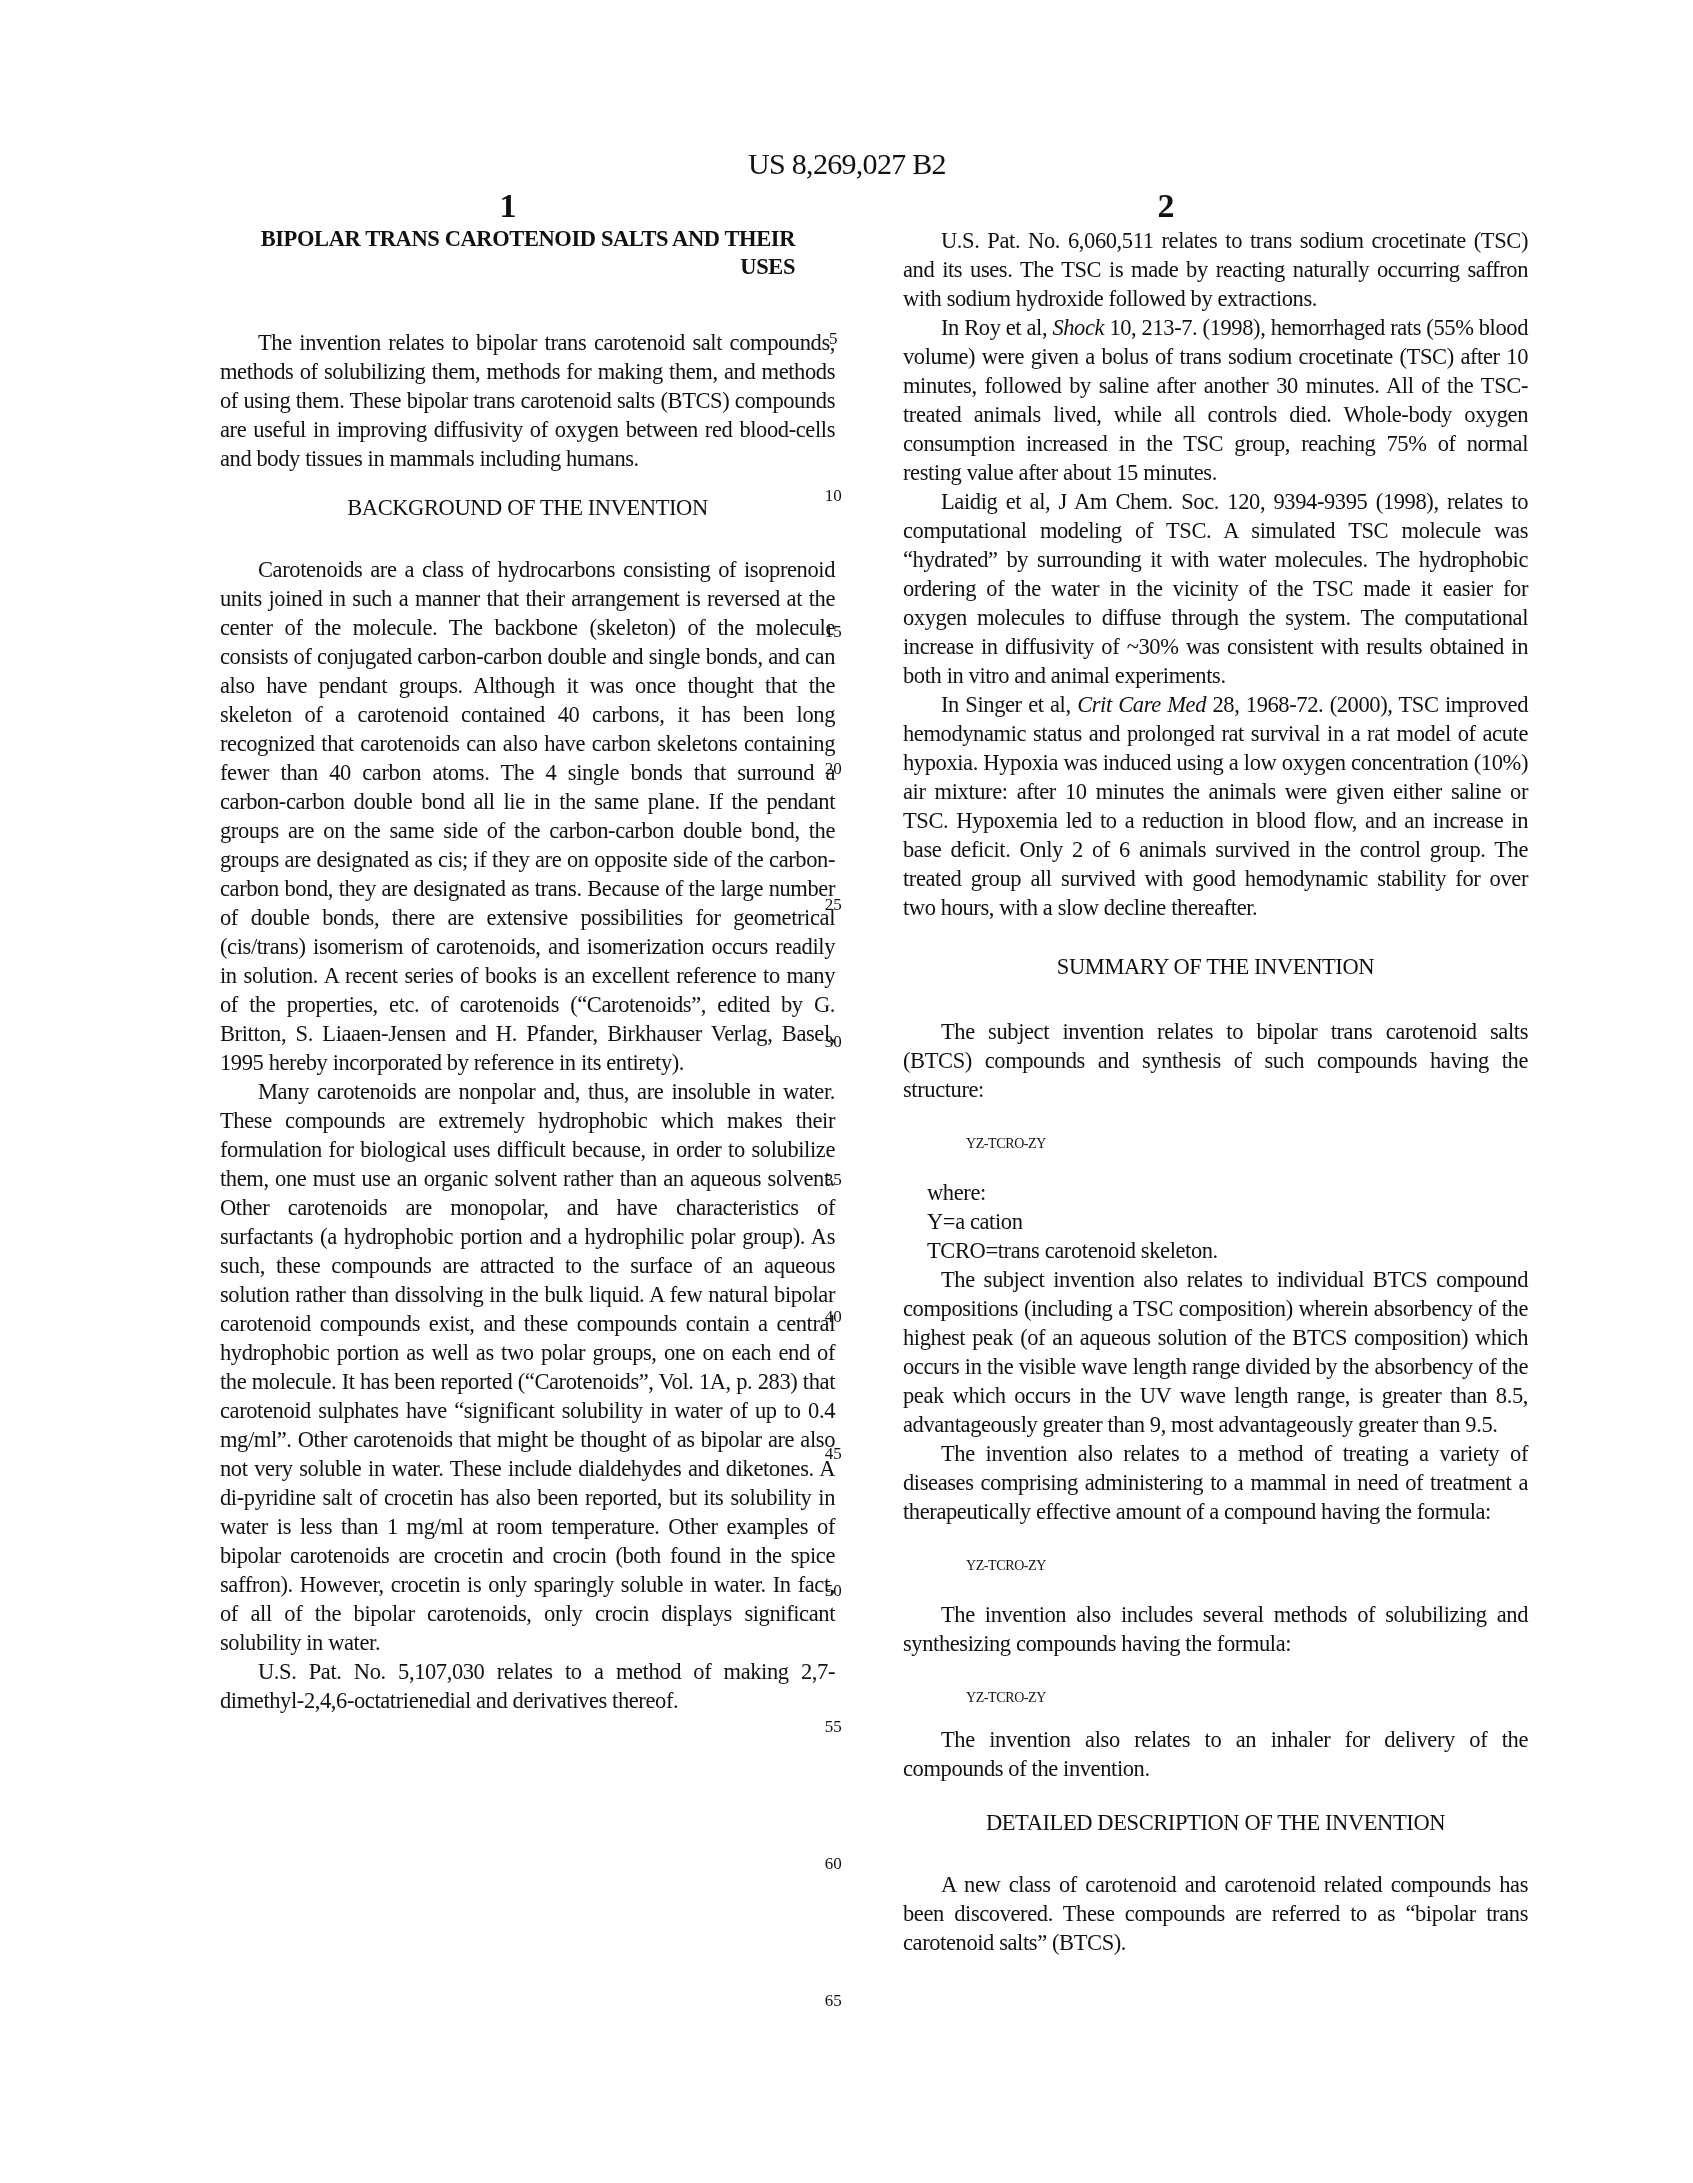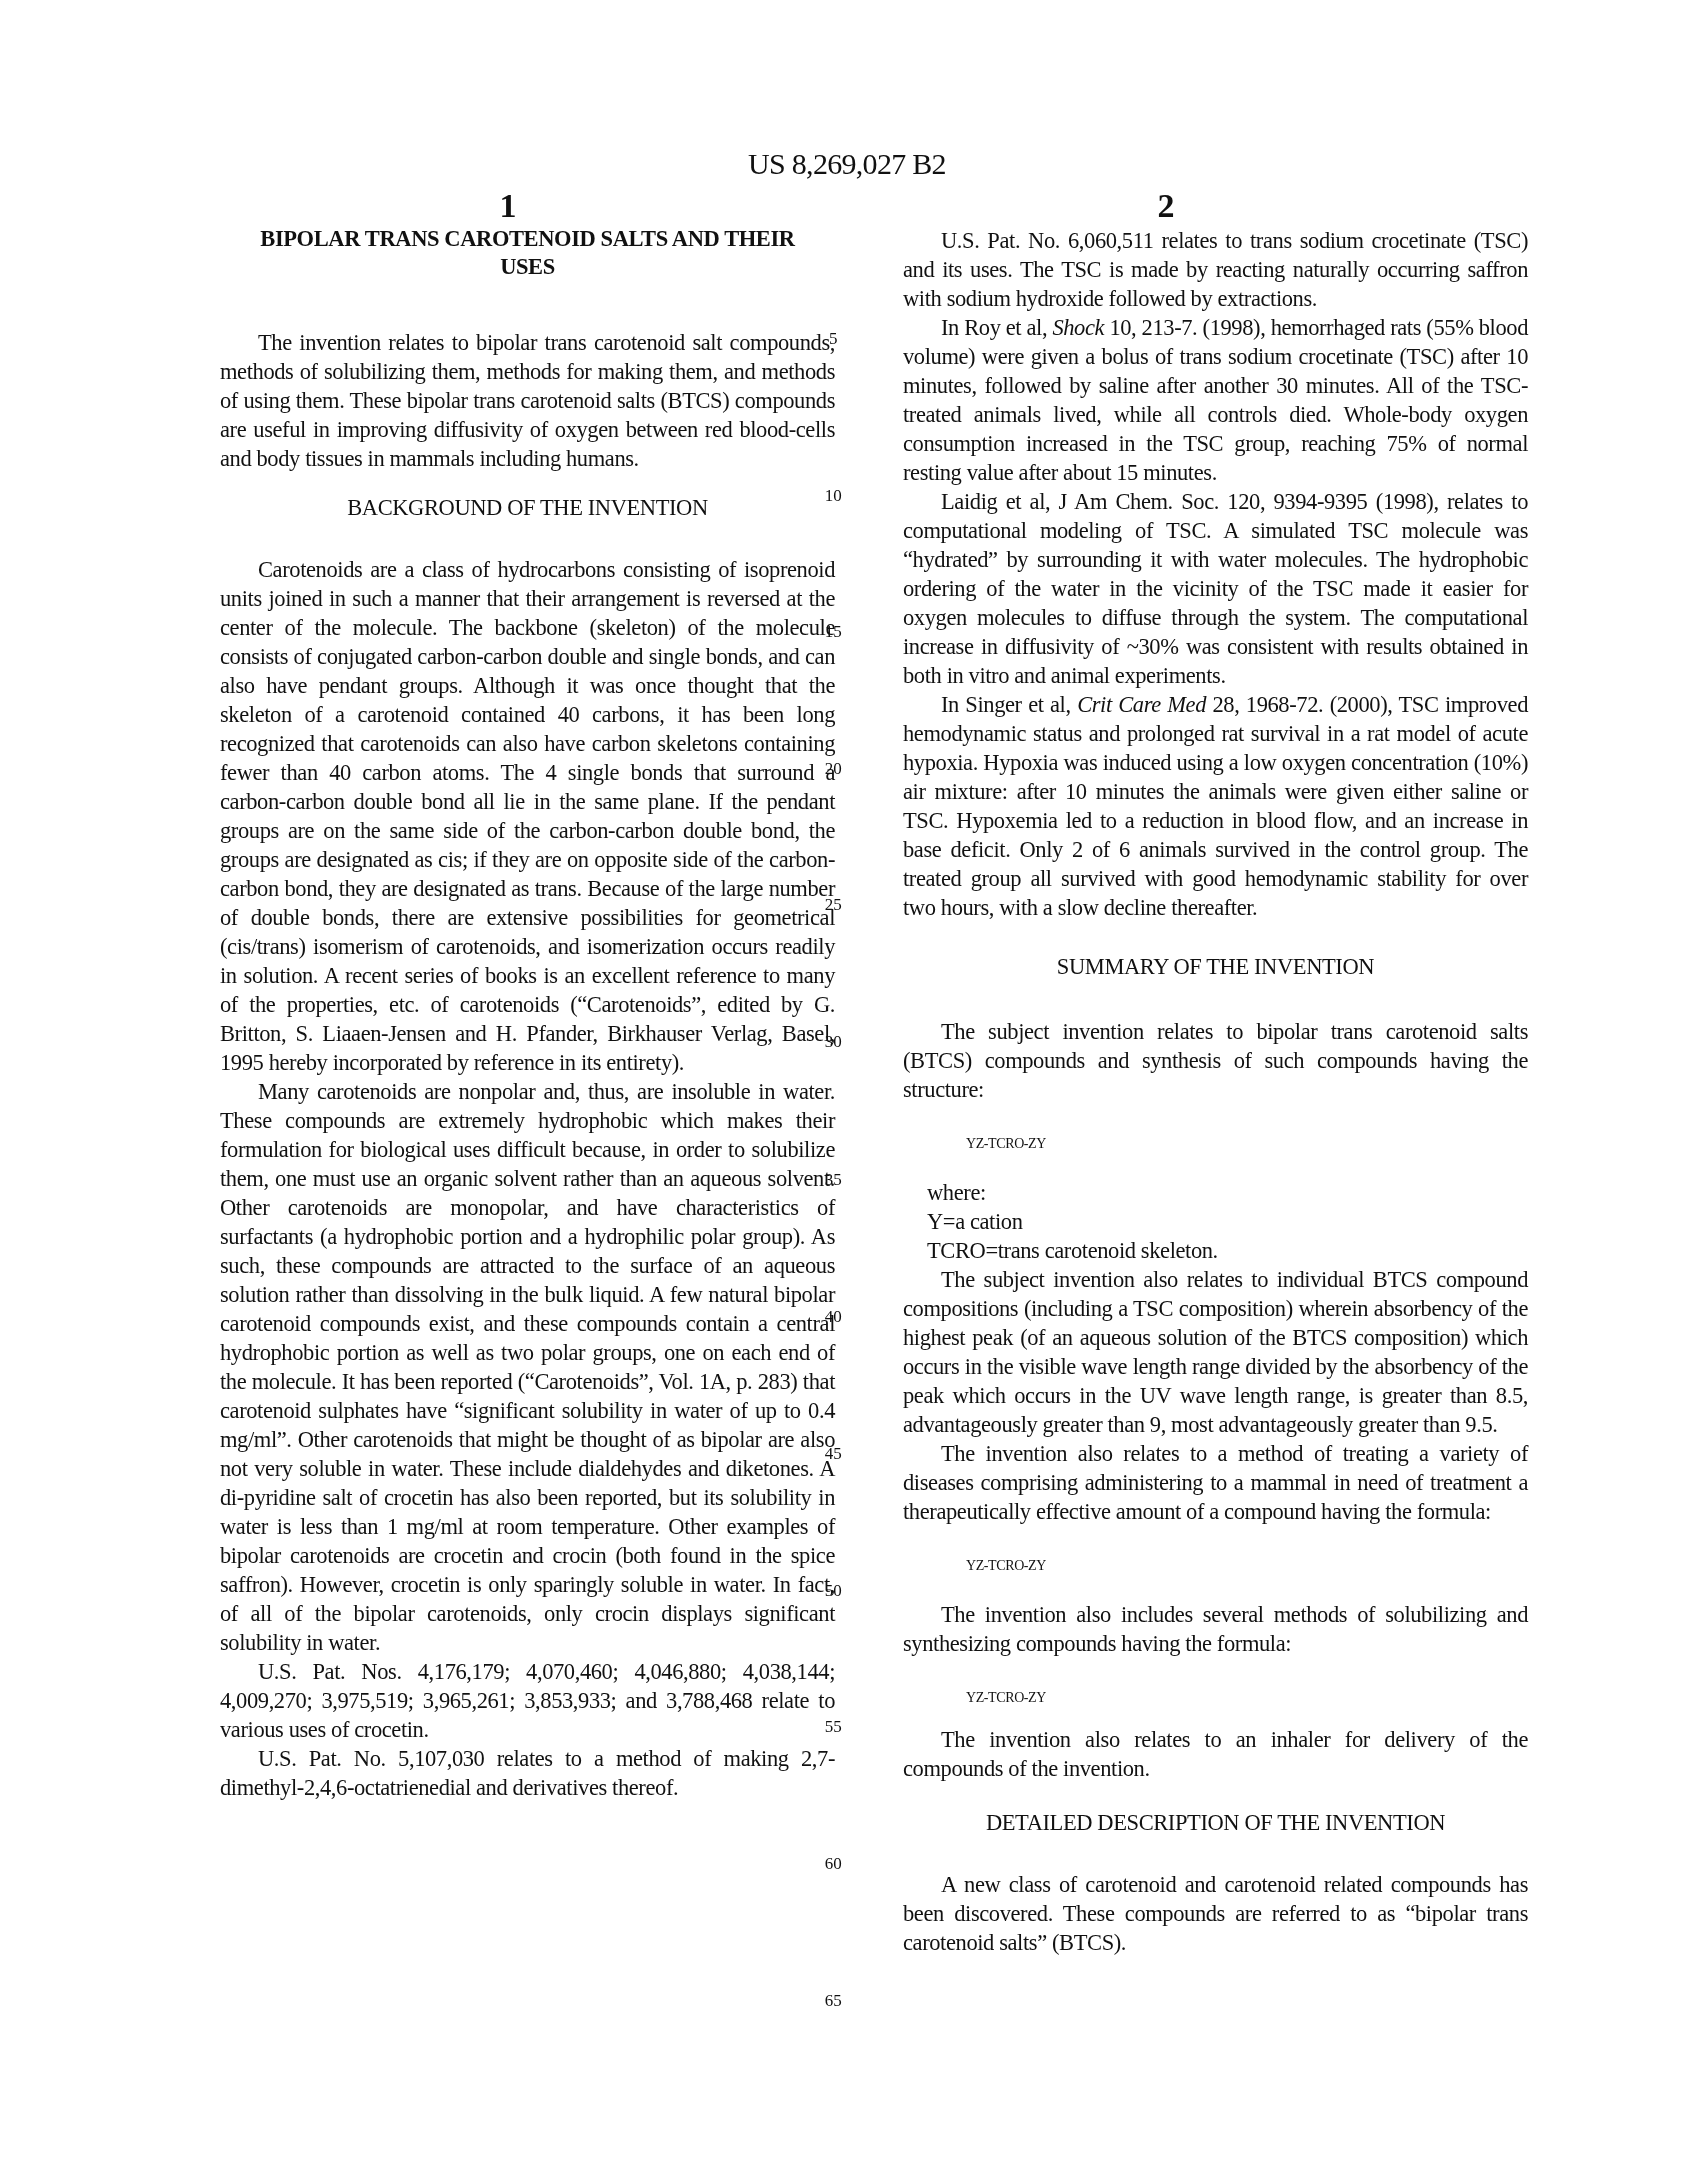--- a/index.html
+++ b/index.html
@@ -13,7 +13,7 @@
   .col.left { left:220px; }
   .col.right { left:903px; width:625px; top:226px; }
   .col p { margin:0; text-indent:38px; hyphens:manual; }
-  .title { text-align:center; font-weight:bold; text-indent:0 !important; margin:0 0 46px 0 !important; line-height:28.4px; }
+  .title { text-align:right; font-weight:bold; text-indent:0 !important; margin:0 0 46px 0 !important; line-height:28.4px; }
   .heading { text-align:center; text-indent:0 !important; margin:0 !important; }
   .formula { text-indent:0 !important; padding-left:63px; font-size:14px; margin:0 !important; }
   .plain { text-indent:0 !important; padding-left:24px; }

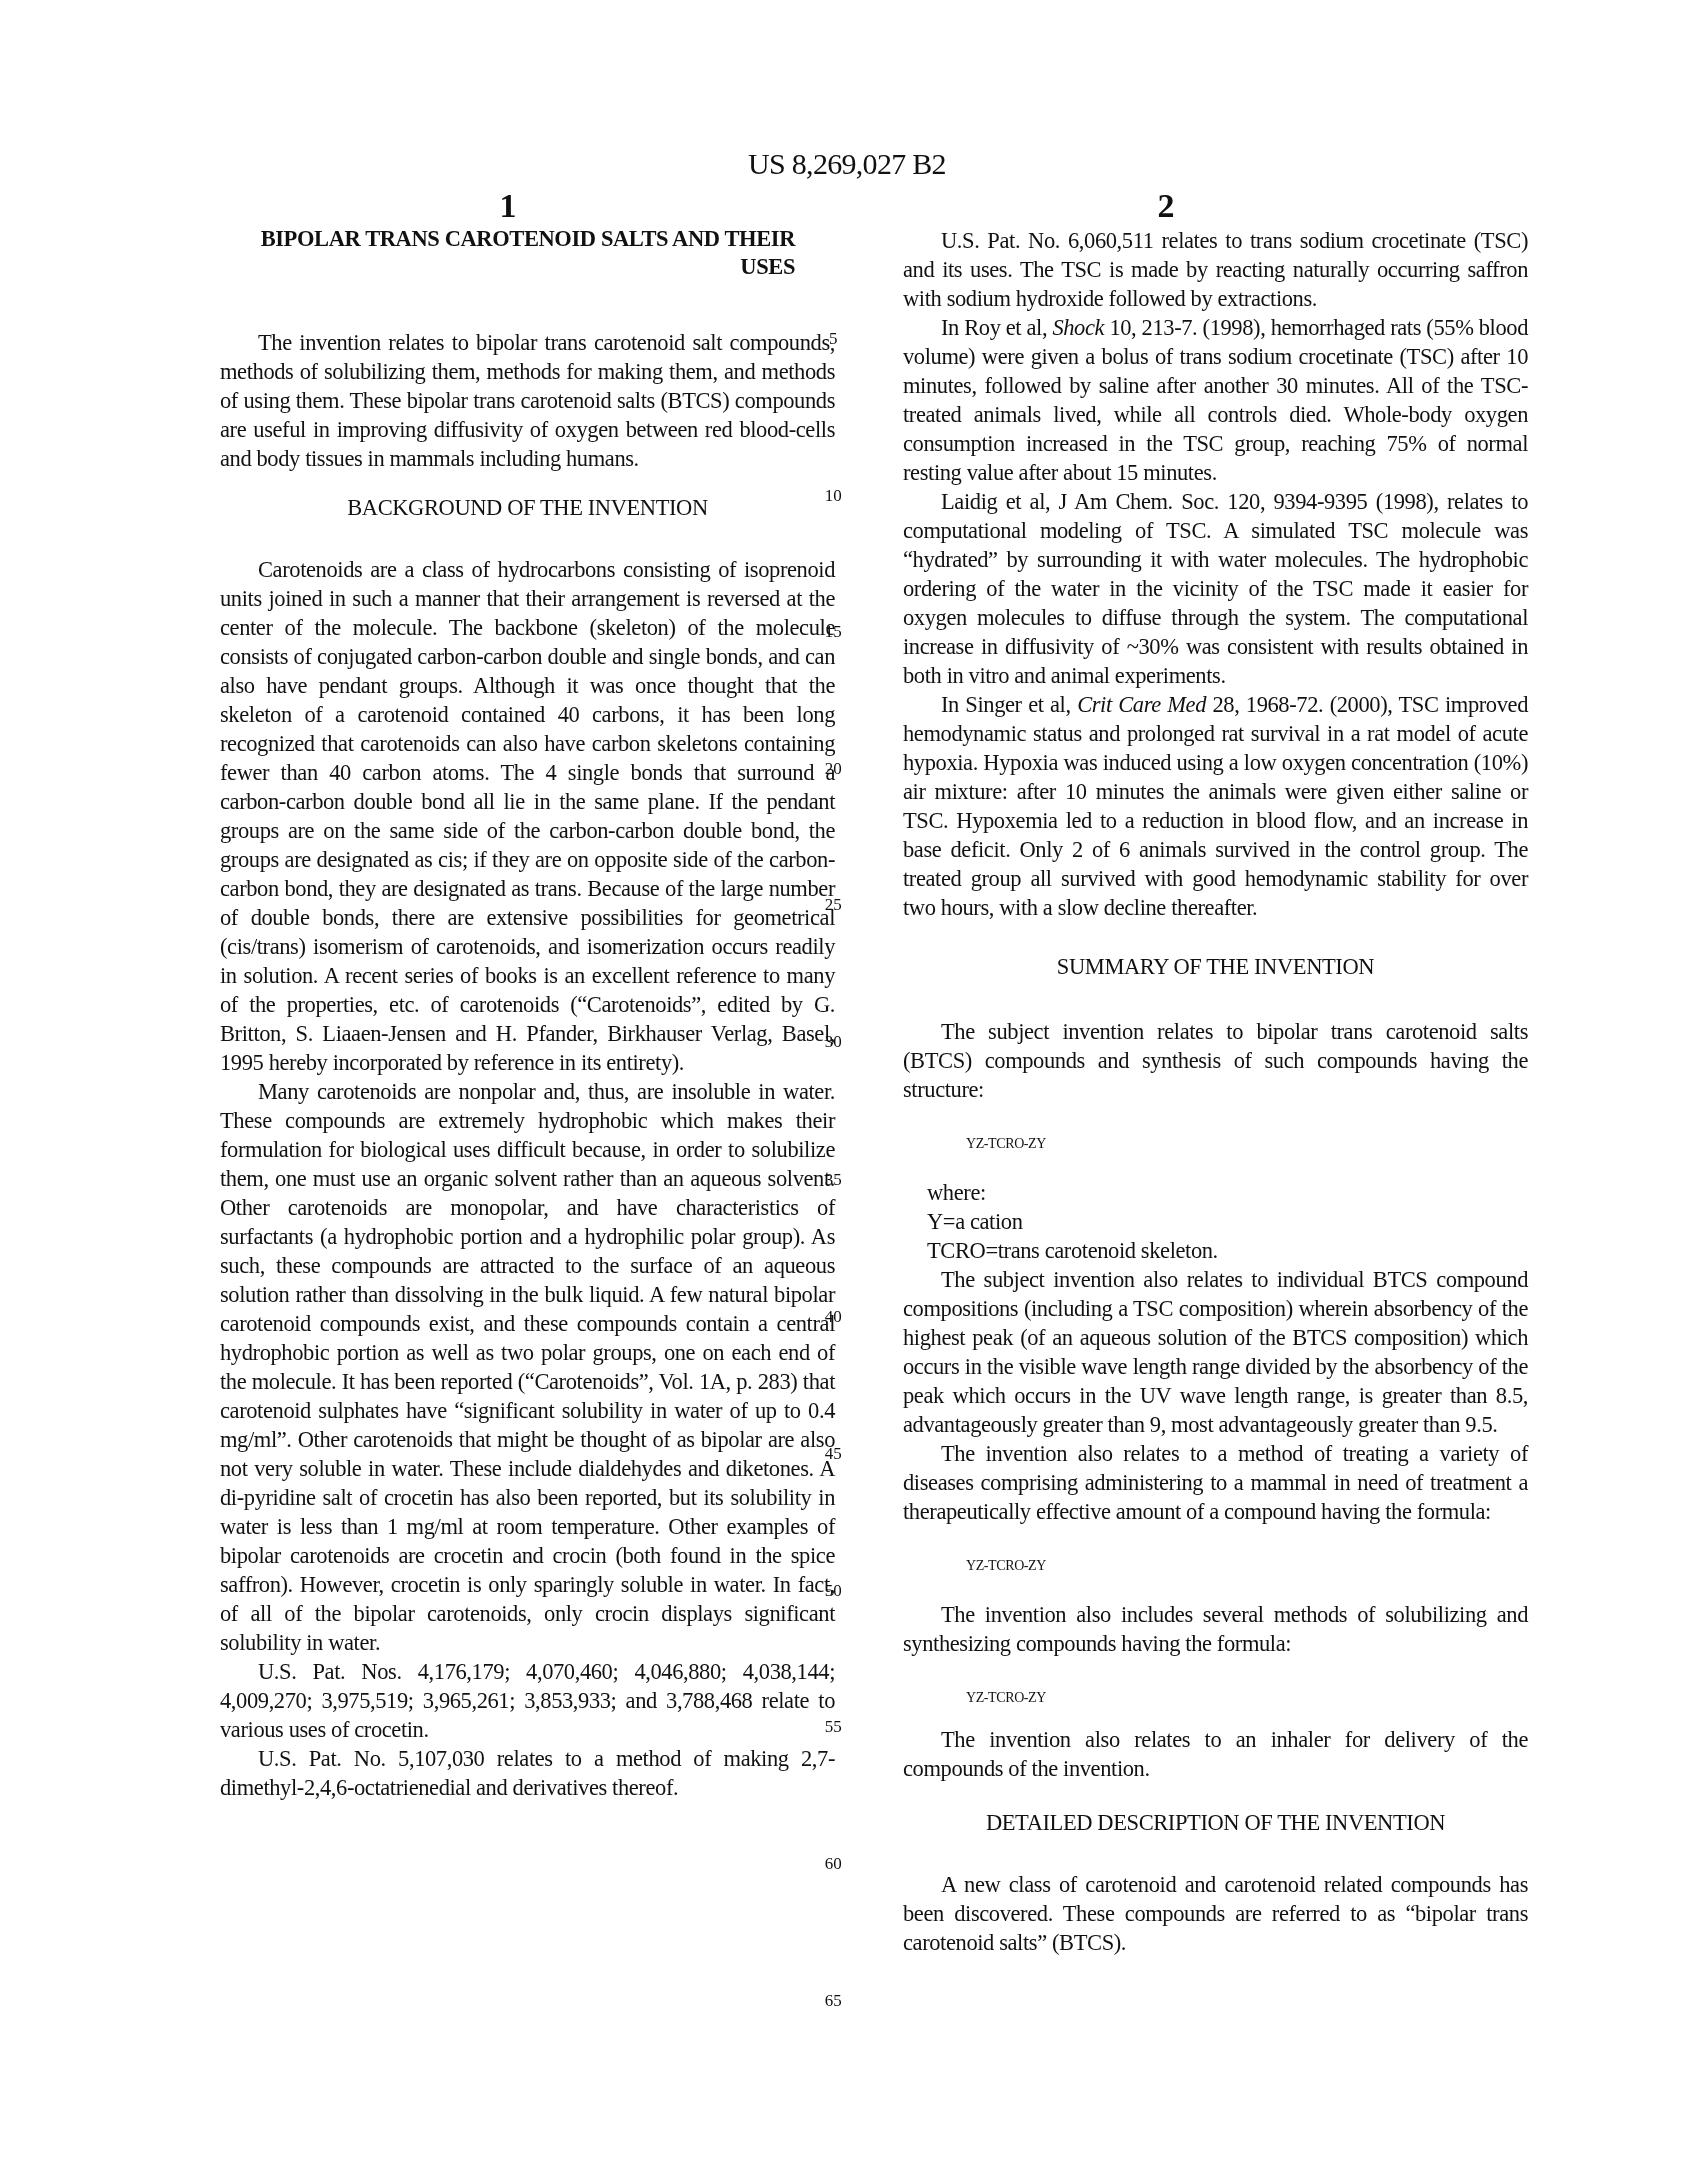--- a/index.html
+++ b/index.html
@@ -34,7 +34,6 @@
   <p class="heading" style="margin:20px 0 33px 0 !important;">BACKGROUND OF THE INVENTION</p>
   <p style="margin-top:33px;">Carotenoids are a class of hydrocarbons consisting of isoprenoid units joined in such a manner that their arrangement is reversed at the center of the molecule. The backbone (skeleton) of the molecule consists of conjugated carbon-carbon double and single bonds, and can also have pendant groups. Although it was once thought that the skeleton of a carotenoid contained 40 carbons, it has been long recognized that carotenoids can also have carbon skeletons containing fewer than 40 carbon atoms. The 4 single bonds that surround a carbon-carbon double bond all lie in the same plane. If the pendant groups are on the same side of the carbon-carbon double bond, the groups are designated as cis; if they are on opposite side of the carbon-carbon bond, they are designated as trans. Because of the large number of double bonds, there are extensive possibilities for geometrical (cis/trans) isomerism of carotenoids, and isomerization occurs readily in solution. A recent series of books is an excellent reference to many of the properties, etc. of carotenoids (“Carotenoids”, edited by G. Britton, S. Liaaen-Jensen and H. Pfander, Birkhauser Verlag, Basel, 1995 hereby incorporated by reference in its entirety).</p>
   <p>Many carotenoids are nonpolar and, thus, are insoluble in water. These compounds are extremely hydrophobic which makes their formulation for biological uses difficult because, in order to solubilize them, one must use an organic solvent rather than an aqueous solvent. Other carotenoids are monopolar, and have characteristics of surfactants (a hydrophobic portion and a hydrophilic polar group). As such, these compounds are attracted to the surface of an aqueous solution rather than dissolving in the bulk liquid. A few natural bipolar carotenoid compounds exist, and these compounds contain a central hydrophobic portion as well as two polar groups, one on each end of the molecule. It has been reported (“Carotenoids”, Vol. 1A, p. 283) that carotenoid sulphates have “significant solubility in water of up to 0.4 mg/ml”. Other carotenoids that might be thought of as bipolar are also not very soluble in water. These include dialdehydes and diketones. A di-pyridine salt of crocetin has also been reported, but its solubility in water is less than 1 mg/ml at room temperature. Other examples of bipolar carotenoids are crocetin and crocin (both found in the spice saffron). However, crocetin is only sparingly soluble in water. In fact, of all of the bipolar carotenoids, only crocin displays significant solubility in water.</p>
-  <p>U.S. Pat. Nos. 4,176,179; 4,070,460; 4,046,880; 4,038,144; 4,009,270; 3,975,519; 3,965,261; 3,853,933; and 3,788,468 relate to various uses of crocetin.</p>
   <p>U.S. Pat. No. 5,107,030 relates to a method of making 2,7-dimethyl-2,4,6-octatrienedial and derivatives thereof.</p>
 </div>
 

